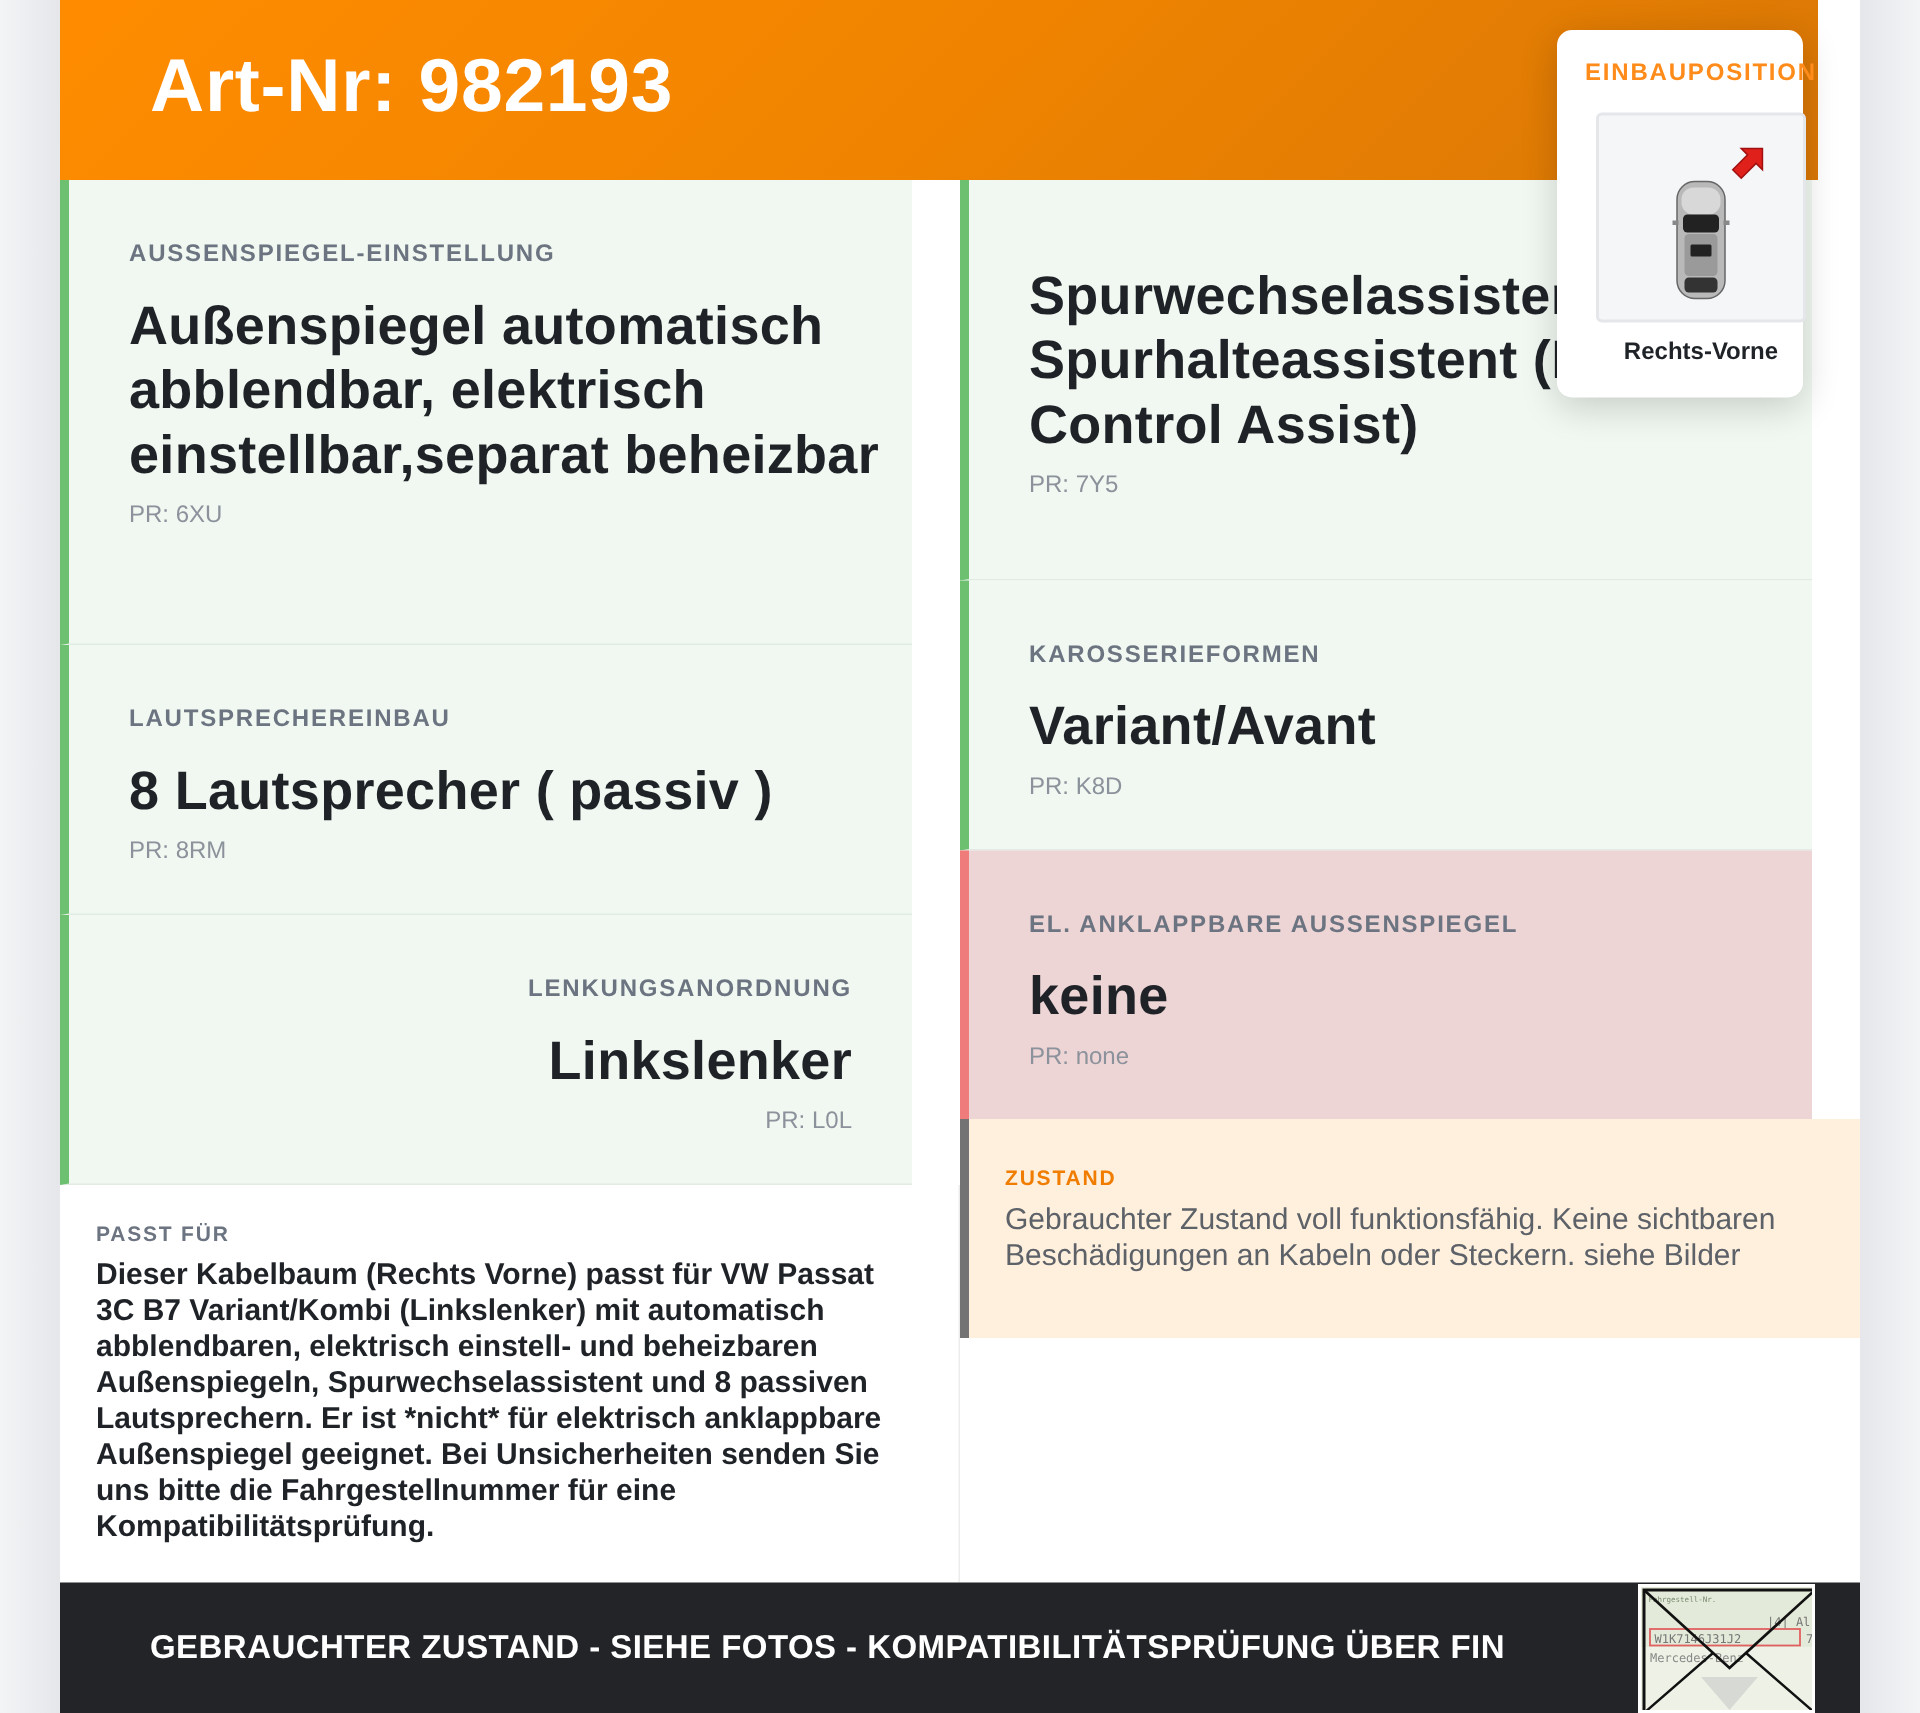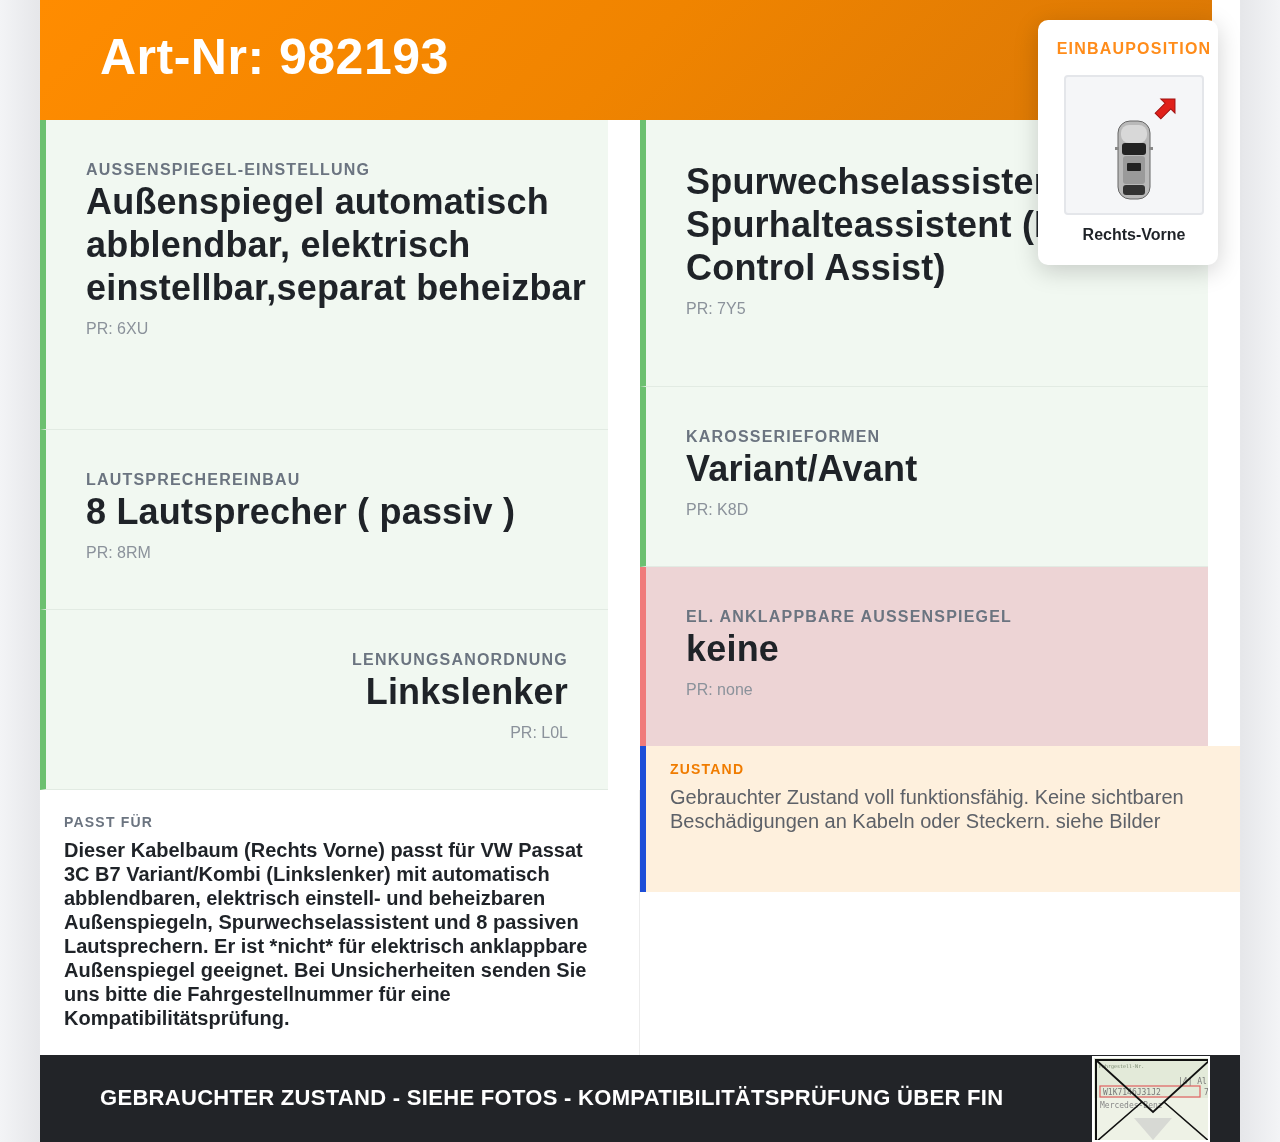--- a/index.html
+++ b/index.html
@@ -73,7 +73,7 @@
     background: #e8ede0; border: 2px solid #ffffff; overflow: hidden;
   }
   .position-card {
-    position: absolute; left: 998px; top: 20px; width: 180px; height: 245px;
+    position: absolute; left: 998px; top: 20px; width: 164px; height: 245px;
     background: #ffffff; border-radius: 10px;
     box-shadow: 0 6px 24px rgba(0,0,0,0.18);
   }

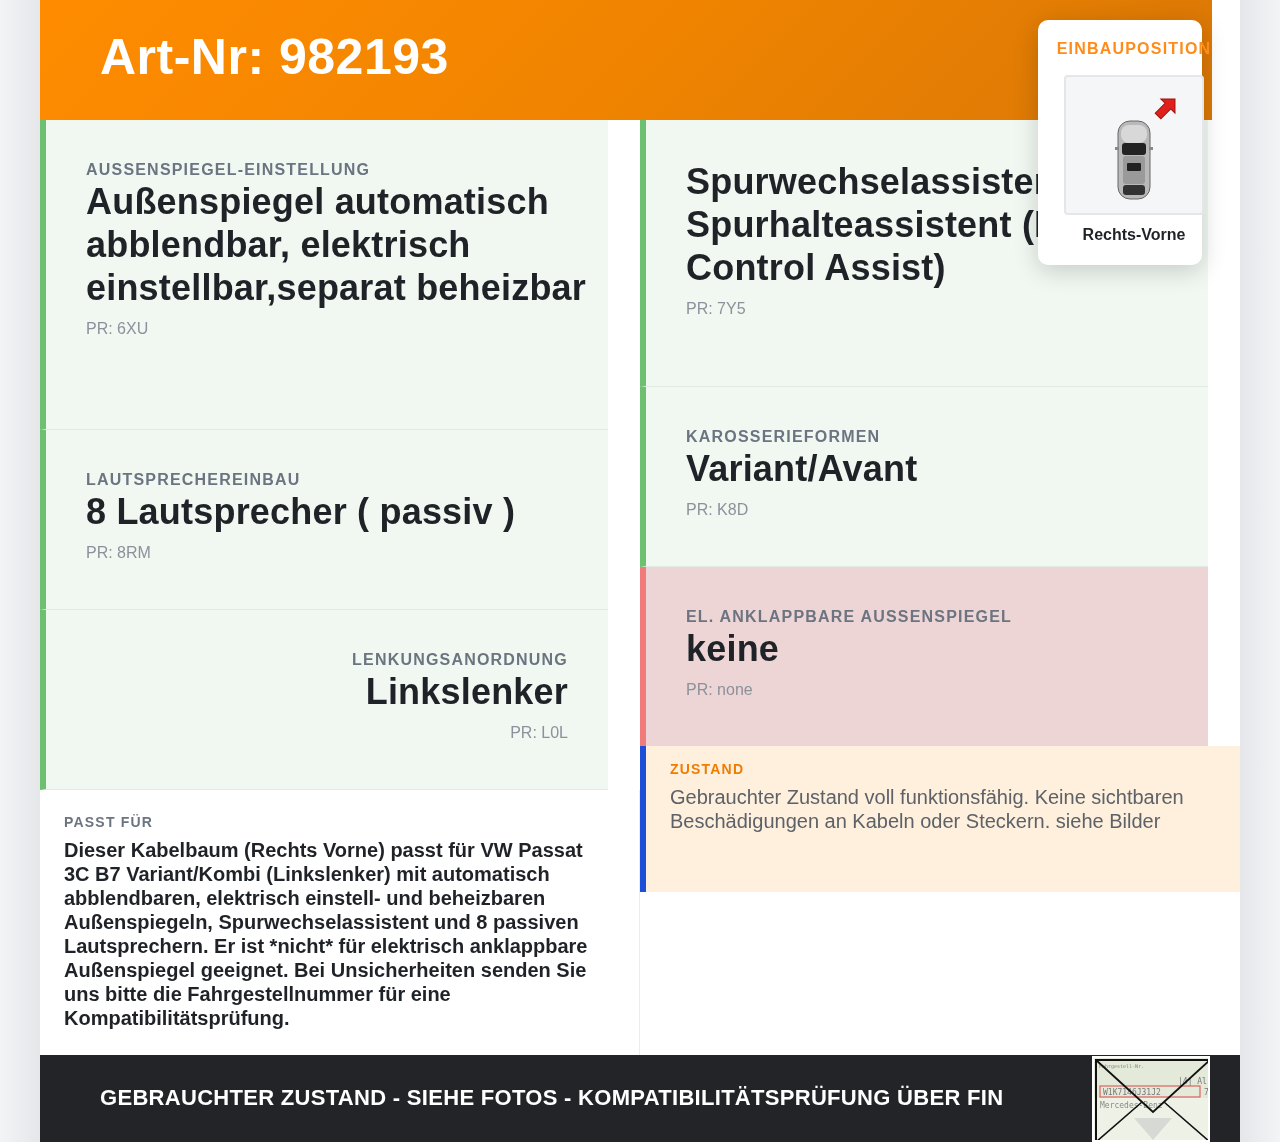--- a/index.html
+++ b/index.html
@@ -35,7 +35,7 @@
     text-transform: uppercase; height: 20px; line-height: 20px;
   }
   .card-value {
-    font-size: 36px; font-weight: 700; color: #1f2328; line-height: 43px; margin-top: 0;
+    font-size: 36px; font-weight: 700; color: #1f2328; line-height: 43px; margin-top: 15px;
     letter-spacing: 0.2px;
   }
   .card-pr { font-size: 16px; color: #8b929b; margin-top: 10px; line-height: 20px; }

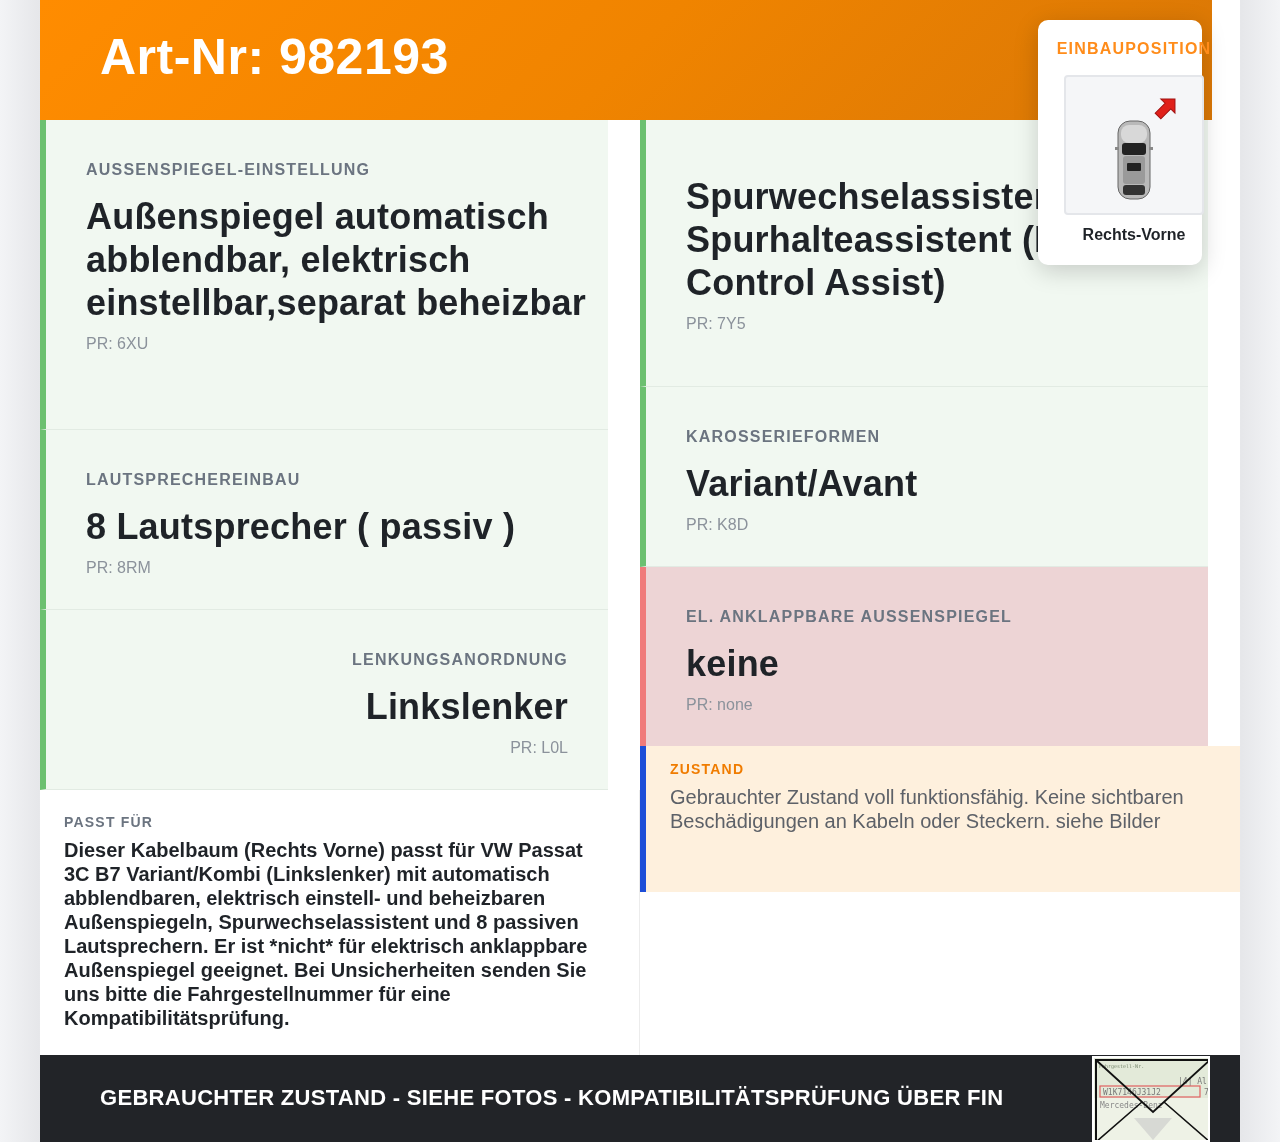--- a/index.html
+++ b/index.html
@@ -52,7 +52,7 @@
   }
   .zustand {
     position: absolute; left: 600px; top: 746px; width: 600px; height: 146px;
-    background: #fef0dd; border-left: 6px solid #1d4ed8; padding: 15px 24px 0 24px;
+    background: #fef0dd; border-left: 6px solid #737373; padding: 31px 24px 0 24px;
   }
   .zustand-label {
     font-size: 14px; font-weight: 700; color: #f07c00; letter-spacing: 1.2px;

